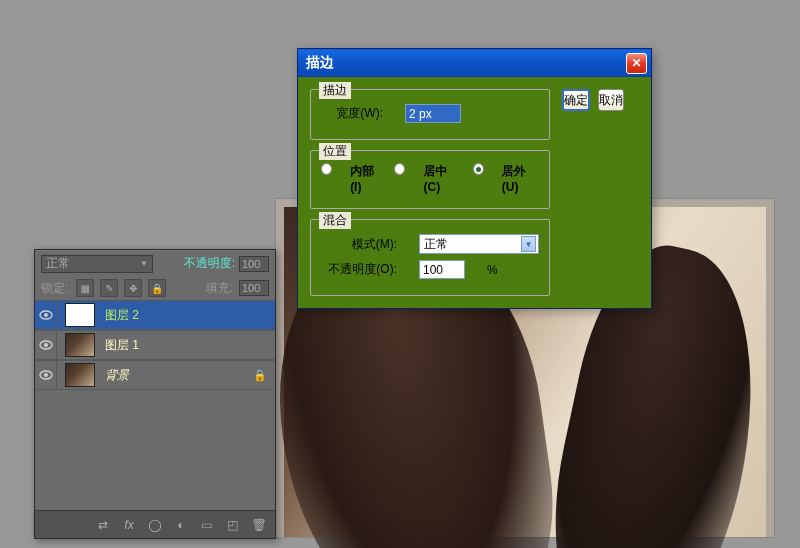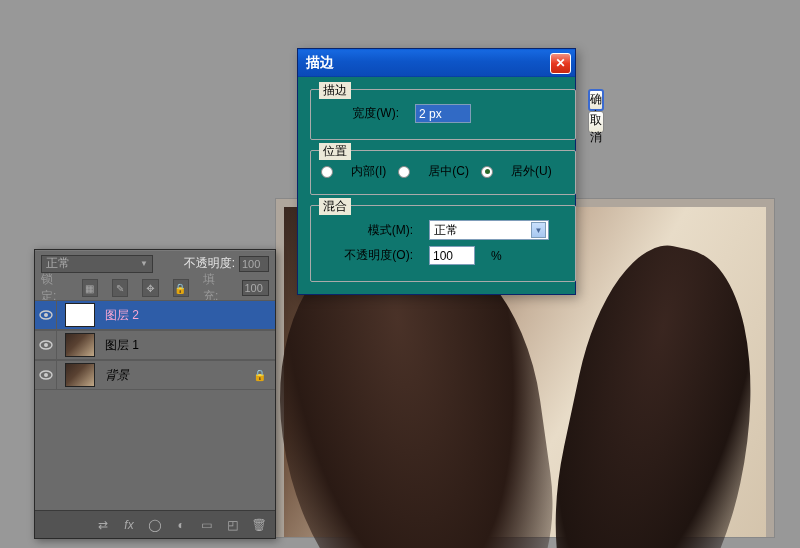--- a/index.html
+++ b/index.html
@@ -45,7 +45,7 @@
   .footer-icon { width: 20px; height: 20px; display: flex; align-items: center; justify-content: center; color: #aaa; cursor: pointer; font-size: 12px; }
 
   
-  .stroke-dialog { position: absolute; left: 297px; top: 48px; width: 279px; background: #0f766e; border: 1px solid #0a246a; box-shadow: 3px 3px 10px rgba(0,0,0,0.3); }
+  .stroke-dialog { position: absolute; left: 297px; top: 48px; width: 355px; background: #4d7c0f; border: 1px solid #0a246a; box-shadow: 3px 3px 10px rgba(0,0,0,0.3); }
   .titlebar { height: 28px; background: linear-gradient(to bottom, #0a5ad6 0%, #1668e0 6%, #0d55c8 45%, #0a4ab8 95%, #083a98 100%); display: flex; align-items: center; padding: 0 4px 0 8px; }
   .titlebar-text { color: #fff; font-weight: bold; font-size: 14px; }
   .close-btn { margin-left: auto; width: 21px; height: 21px; background: linear-gradient(to bottom, #f09080 0%, #e83820 50%, #c82810 100%); border: 1px solid #fff; border-radius: 3px; display: flex; align-items: center; justify-content: center; color: #fff; font-weight: bold; font-size: 13px; cursor: pointer; }

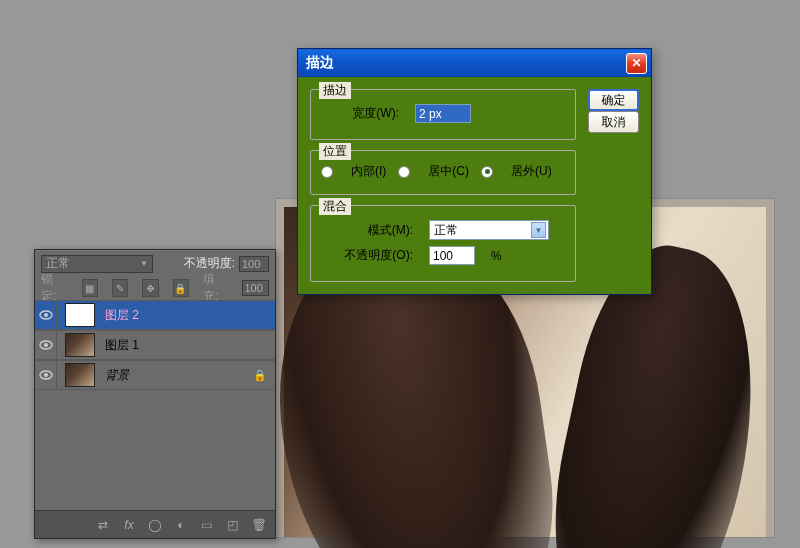--- a/index.html
+++ b/index.html
@@ -52,7 +52,7 @@
   
   .dialog-body { padding: 12px; display: flex; gap: 12px; }
   .dialog-left { flex: 1; display: flex; flex-direction: column; gap: 10px; }
-  .dialog-right { width: 80px; display: flex; flex-direction: column; }
+  .dialog-right { width: 80px; display: flex; flex-direction: row; gap: 8px; }
   
   .fieldset { border: 1px solid #aaa; border-radius: 2px; padding: 8px 10px 10px; position: relative; }
   .legend { position: absolute; top: -8px; left: 8px; background: #ece9d8; padding: 0 4px; font-size: 12px; }

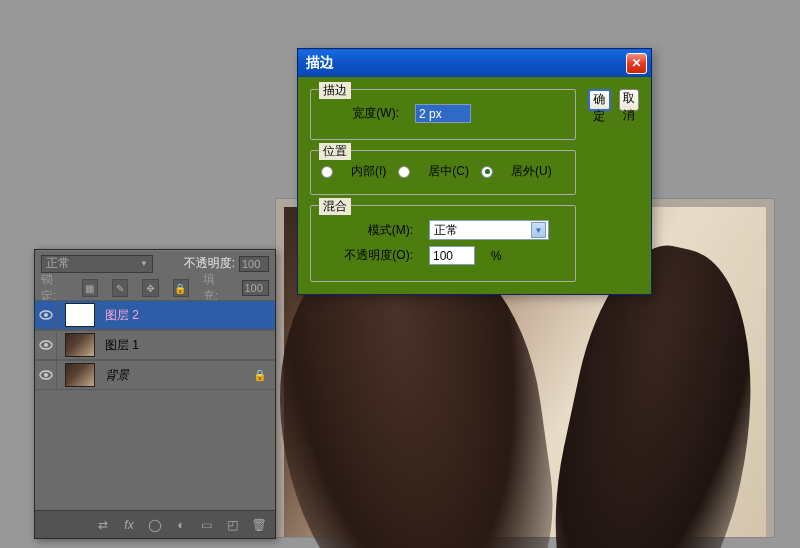--- a/index.html
+++ b/index.html
@@ -56,7 +56,7 @@
   
   .fieldset { border: 1px solid #aaa; border-radius: 2px; padding: 8px 10px 10px; position: relative; }
   .legend { position: absolute; top: -8px; left: 8px; background: #ece9d8; padding: 0 4px; font-size: 12px; }
-  .field-row { display: flex; align-items: center; margin: 6px 16px; gap: 16px; }
+  .field-row { display: flex; align-items: center; margin: 6px 0; gap: 22px; }
   .field-label { text-align: right; font-size: 12px; }
   .text-input { width: 56px; height: 19px; border: 1px solid #7f9db9; padding: 1px 3px; font-size: 12px; background: #fff; }
   .text-input.selected { background: #316ac5; color: #fff; }

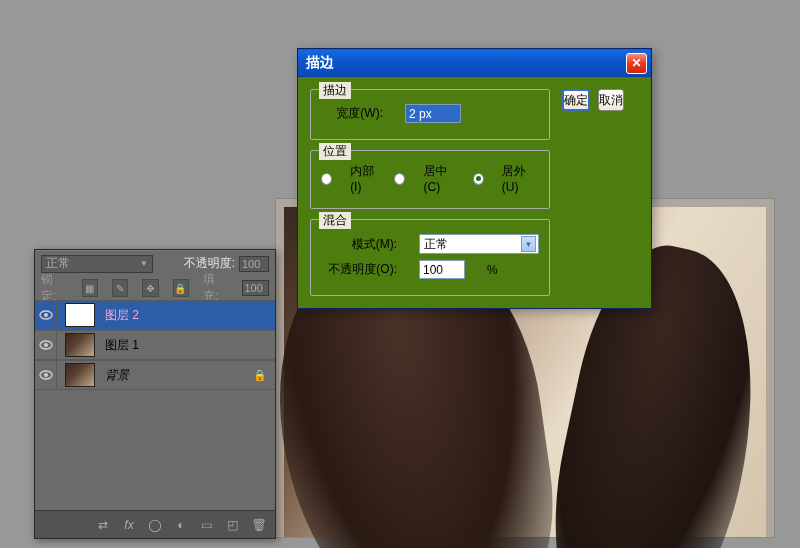--- a/index.html
+++ b/index.html
@@ -65,7 +65,7 @@
   .select-arrow { width: 15px; height: 16px; background: linear-gradient(to bottom, #c9e0fc, #a8c8f0); border: 1px solid #7f9db9; display: flex; align-items: center; justify-content: center; font-size: 8px; color: #4a6a9a; }
   
   .radio-row { display: flex; gap: 12px; align-items: center; margin: 4px 0; }
-  .radio { display: flex; align-items: center; gap: 18px; cursor: pointer; }
+  .radio { display: flex; align-items: flex-start; gap: 18px; cursor: pointer; font-weight: bold; }
   .radio-dot { width: 12px; height: 12px; border: 1px solid #888; border-radius: 50%; display: flex; align-items: center; justify-content: center; background: #fff; }
   .radio-dot.checked::after { content: ""; width: 5px; height: 5px; background: #2a6a2a; border-radius: 50%; }
   

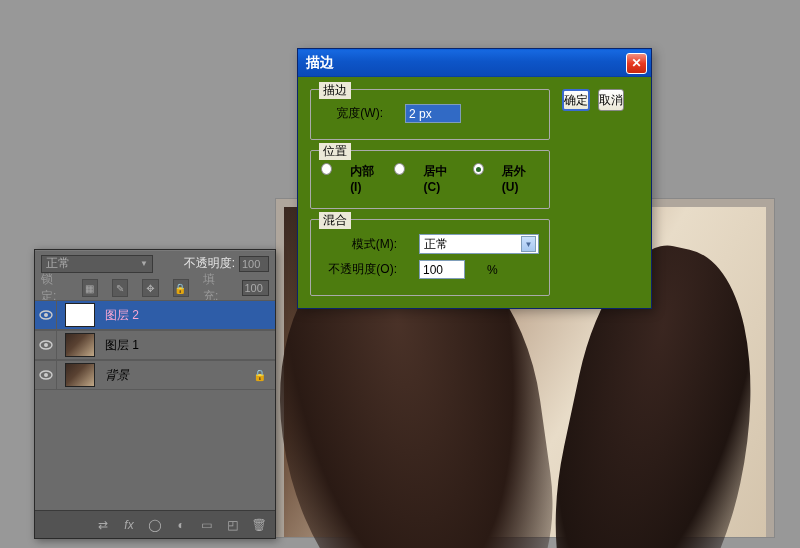--- a/index.html
+++ b/index.html
@@ -21,7 +21,7 @@
   .layers-toolbar1 { height: 26px; background: #6b6b6b; display: flex; align-items: center; padding: 0 6px; gap: 4px; border-top: 1px solid #7a7a7a; }
   .blend-select { width: 112px; height: 18px; background: #5a5a5a; border: 1px solid #3a3a3a; color: #aaa; padding: 0 4px; font-size: 12px; display: flex; align-items: center; justify-content: space-between; }
   .blend-select span:last-child { font-size: 8px; }
-  .opacity-label { color: #e5e5e5; margin-left: auto; font-size: 12px; text-align: right; }
+  .opacity-label { color: #5eead4; margin-left: auto; font-size: 12px; text-align: right; }
   .opacity-val { width: 30px; height: 16px; background: #5a5a5a; border: 1px solid #3a3a3a; color: #aaa; padding: 0 2px; font-size: 11px; display: flex; align-items: center; }
   
   .layers-toolbar2 { height: 24px; background: #6b6b6b; display: flex; align-items: center; padding: 0 6px; gap: 14px; }

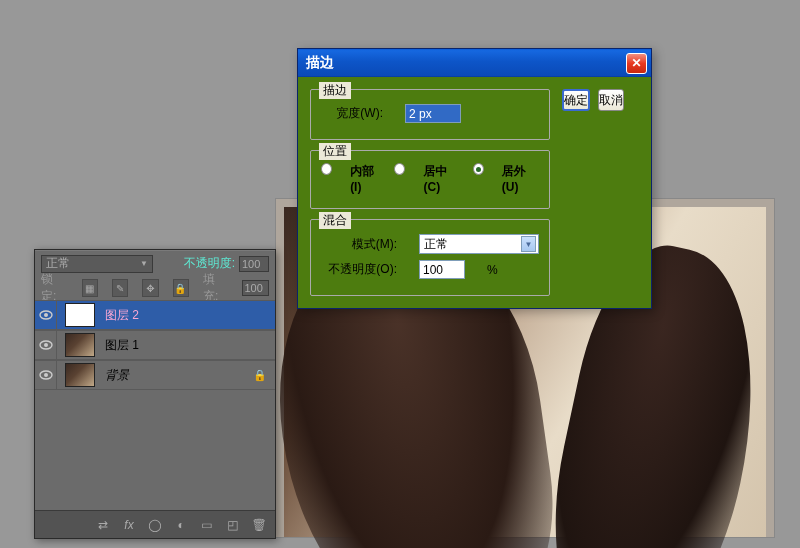--- a/index.html
+++ b/index.html
@@ -24,7 +24,7 @@
   .opacity-label { color: #5eead4; margin-left: auto; font-size: 12px; text-align: right; }
   .opacity-val { width: 30px; height: 16px; background: #5a5a5a; border: 1px solid #3a3a3a; color: #aaa; padding: 0 2px; font-size: 11px; display: flex; align-items: center; }
   
-  .layers-toolbar2 { height: 24px; background: #6b6b6b; display: flex; align-items: center; padding: 0 6px; gap: 14px; }
+  .layers-toolbar2 { height: 24px; background: #6b6b6b; display: flex; align-items: center; padding: 0 6px; gap: 6px; }
   .lock-label { color: #9a9a9a; font-size: 12px; margin-right: 2px; }
   .lock-icon { width: 18px; height: 18px; border: 1px solid #4a4a4a; background: #5a5a5a; display: flex; align-items: center; justify-content: center; color: #aaa; font-size: 10px; }
   .fill-label { color: #9a9a9a; font-size: 12px; margin-left: auto; }

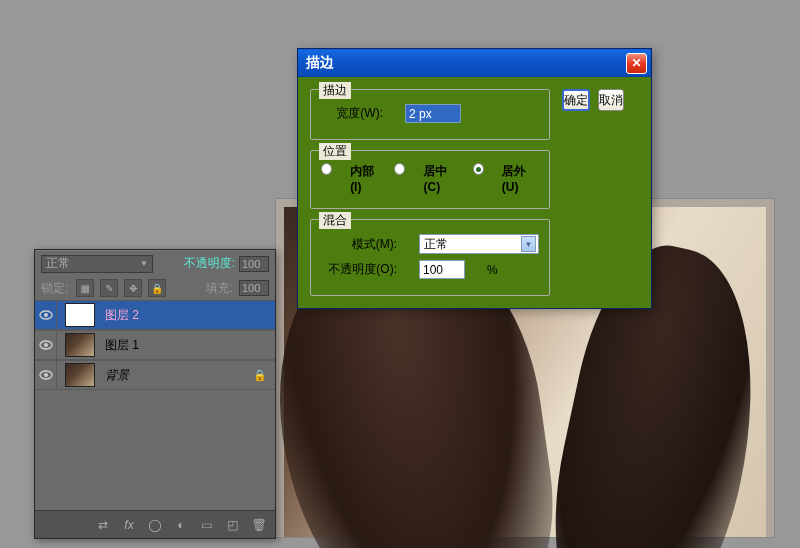--- a/index.html
+++ b/index.html
@@ -37,7 +37,7 @@
   .layer-thumb { width: 30px; height: 24px; margin: 0 4px 0 8px; border: 1px solid #222; background: #fff; flex-shrink: 0; }
   .layer-thumb.thumb-photo { background: linear-gradient(135deg, #3a2a22 0%, #5a4232 40%, #c0a888 100%); }
   .layer-name { color: #000000; font-size: 12px; padding-left: 6px; }
-  .layer-row.selected .layer-name { color: #f9a8d4; }
+  .layer-row.selected .layer-name { color: #bef264; }
   .layer-row .layer-name.italic { font-style: italic; }
   .layer-lock { margin-left: auto; margin-right: 8px; color: #ccc; font-size: 11px; }
   

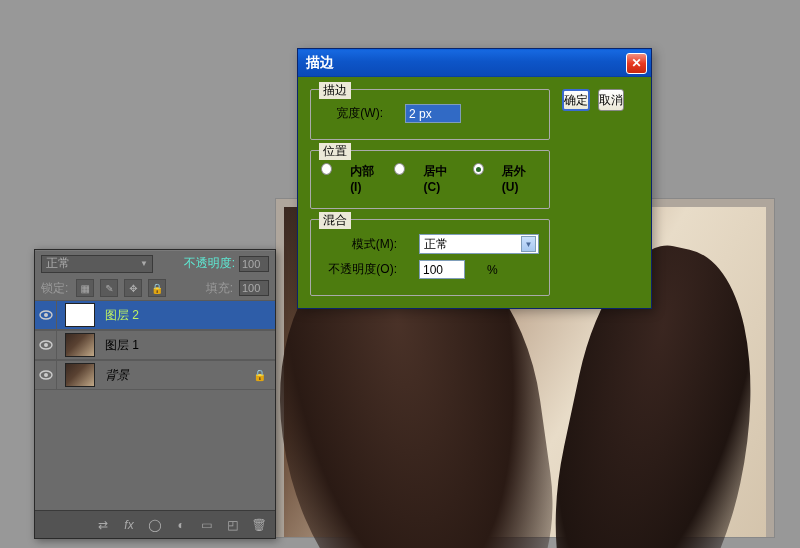--- a/index.html
+++ b/index.html
@@ -36,7 +36,7 @@
   .layer-eye svg { width: 14px; height: 10px; }
   .layer-thumb { width: 30px; height: 24px; margin: 0 4px 0 8px; border: 1px solid #222; background: #fff; flex-shrink: 0; }
   .layer-thumb.thumb-photo { background: linear-gradient(135deg, #3a2a22 0%, #5a4232 40%, #c0a888 100%); }
-  .layer-name { color: #000000; font-size: 12px; padding-left: 6px; }
+  .layer-name { color: #fef9c3; font-size: 12px; padding-left: 6px; }
   .layer-row.selected .layer-name { color: #bef264; }
   .layer-row .layer-name.italic { font-style: italic; }
   .layer-lock { margin-left: auto; margin-right: 8px; color: #ccc; font-size: 11px; }

